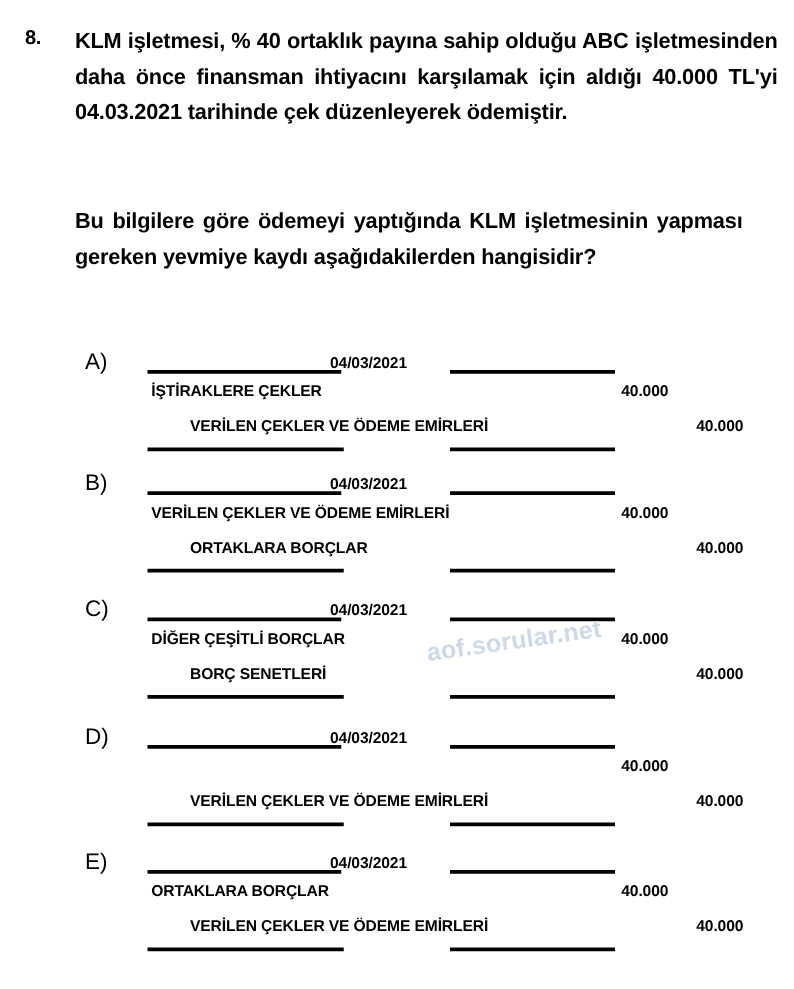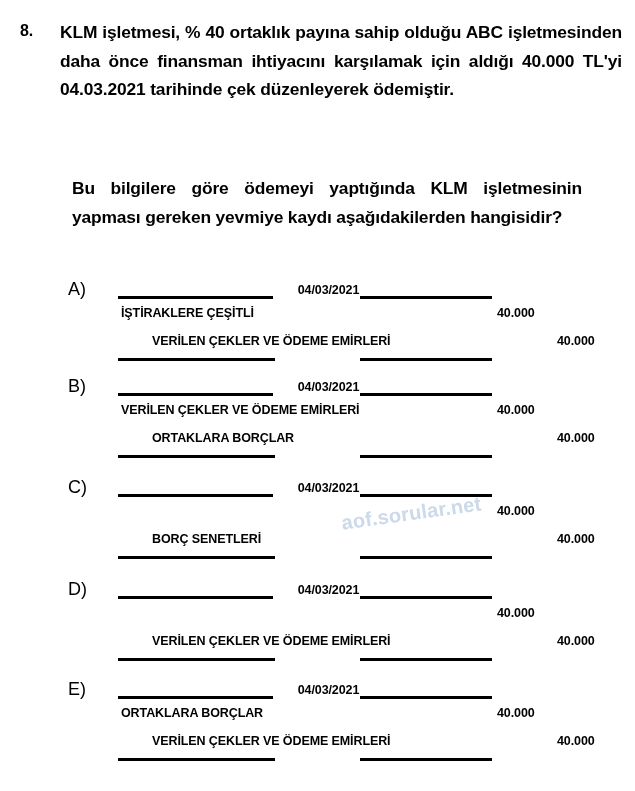--- a/index.html
+++ b/index.html
@@ -56,7 +56,7 @@
     text-justify: inter-word;
     letter-spacing: -0.15px;
   }
-  #question-prompt p { margin: 12px; }
+  #question-prompt p { margin: 0; }
 
   
   .option {

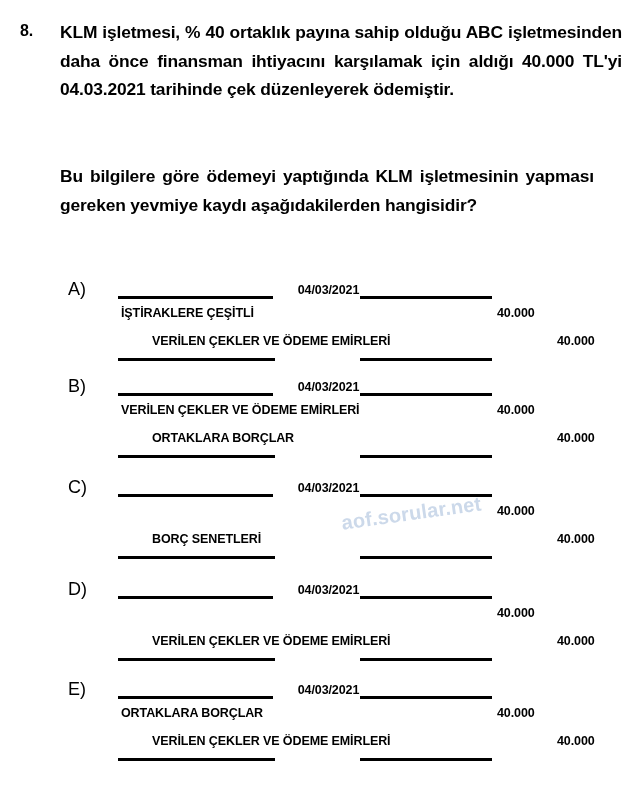--- a/index.html
+++ b/index.html
@@ -87,10 +87,9 @@
 
   .entry-date {
     position: absolute;
-    left: 285px;
+    left: 264px;
     top: 5px;
     width: 87px;
-    text-align: center;
     font-size: 12.5px;
     font-weight: bold;
     line-height: 14px;

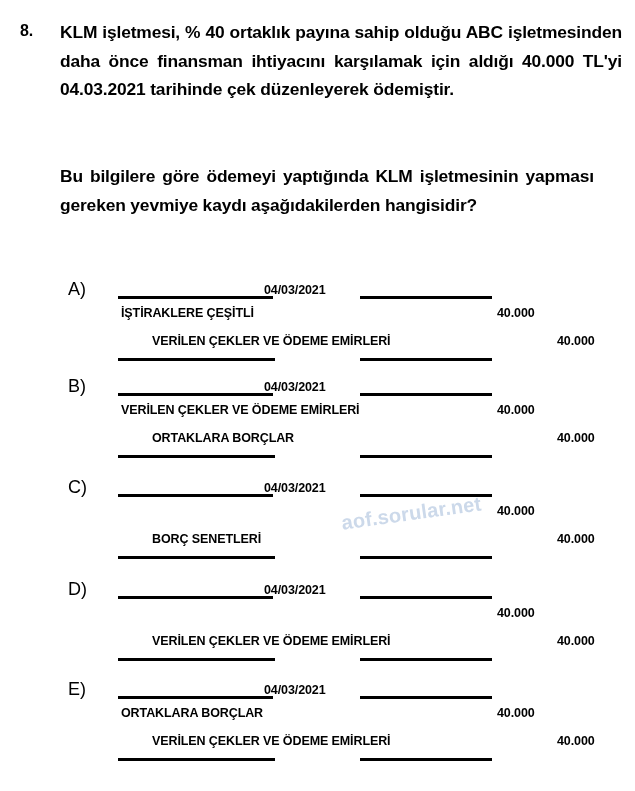--- a/index.html
+++ b/index.html
@@ -182,7 +182,7 @@
   <div class="rule rule-top-left"></div>
   <div class="rule rule-top-right"></div>
   <div class="entry-date">04/03/2021</div>
-  <div class="account-debit">İŞTİRAKLERE ÇEŞİTLİ</div>
+  <div class="account-debit">İŞTİRAKLERE ÇEKLER</div>
   <div class="amount-debit">40.000</div>
   <div class="account-credit">VERİLEN ÇEKLER VE ÖDEME EMİRLERİ</div>
   <div class="amount-credit">40.000</div>

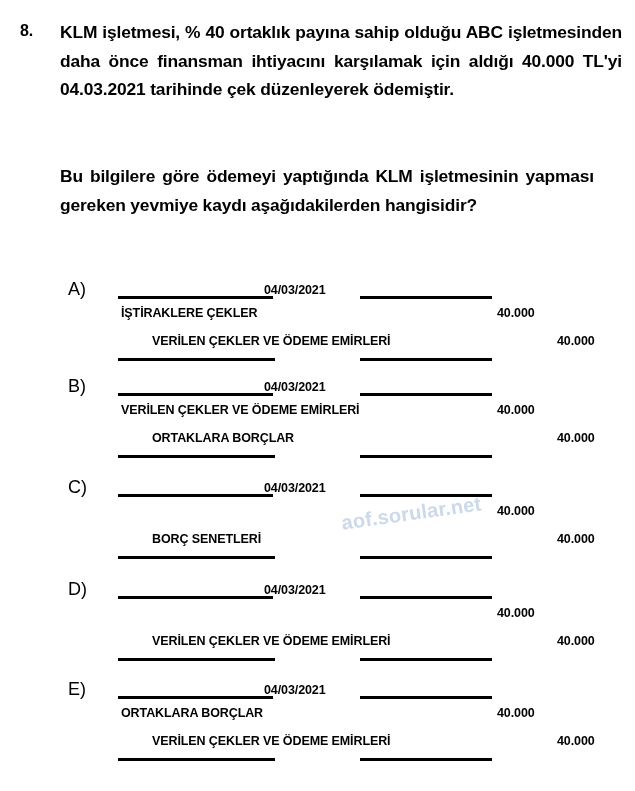--- a/index.html
+++ b/index.html
@@ -208,6 +208,7 @@
   <div class="rule rule-top-left"></div>
   <div class="rule rule-top-right"></div>
   <div class="entry-date">04/03/2021</div>
+  <div class="account-debit">DİĞER ÇEŞİTLİ BORÇLAR</div>
   <div class="amount-debit">40.000</div>
   <div class="account-credit">BORÇ SENETLERİ</div>
   <div class="amount-credit">40.000</div>

